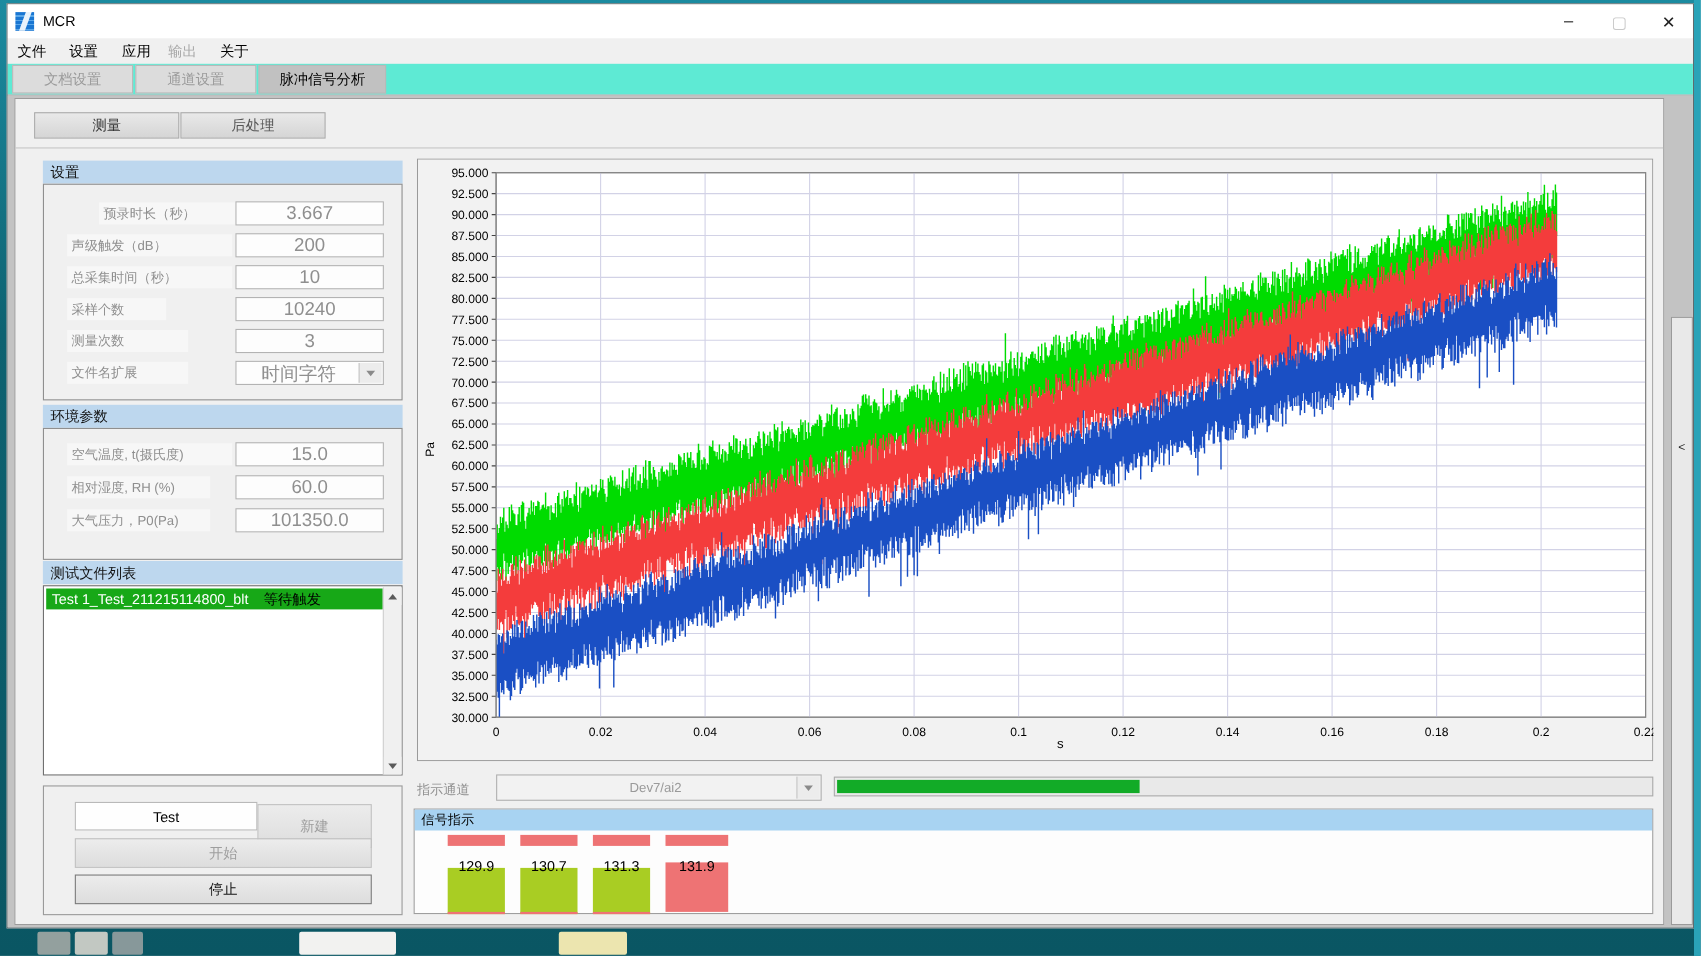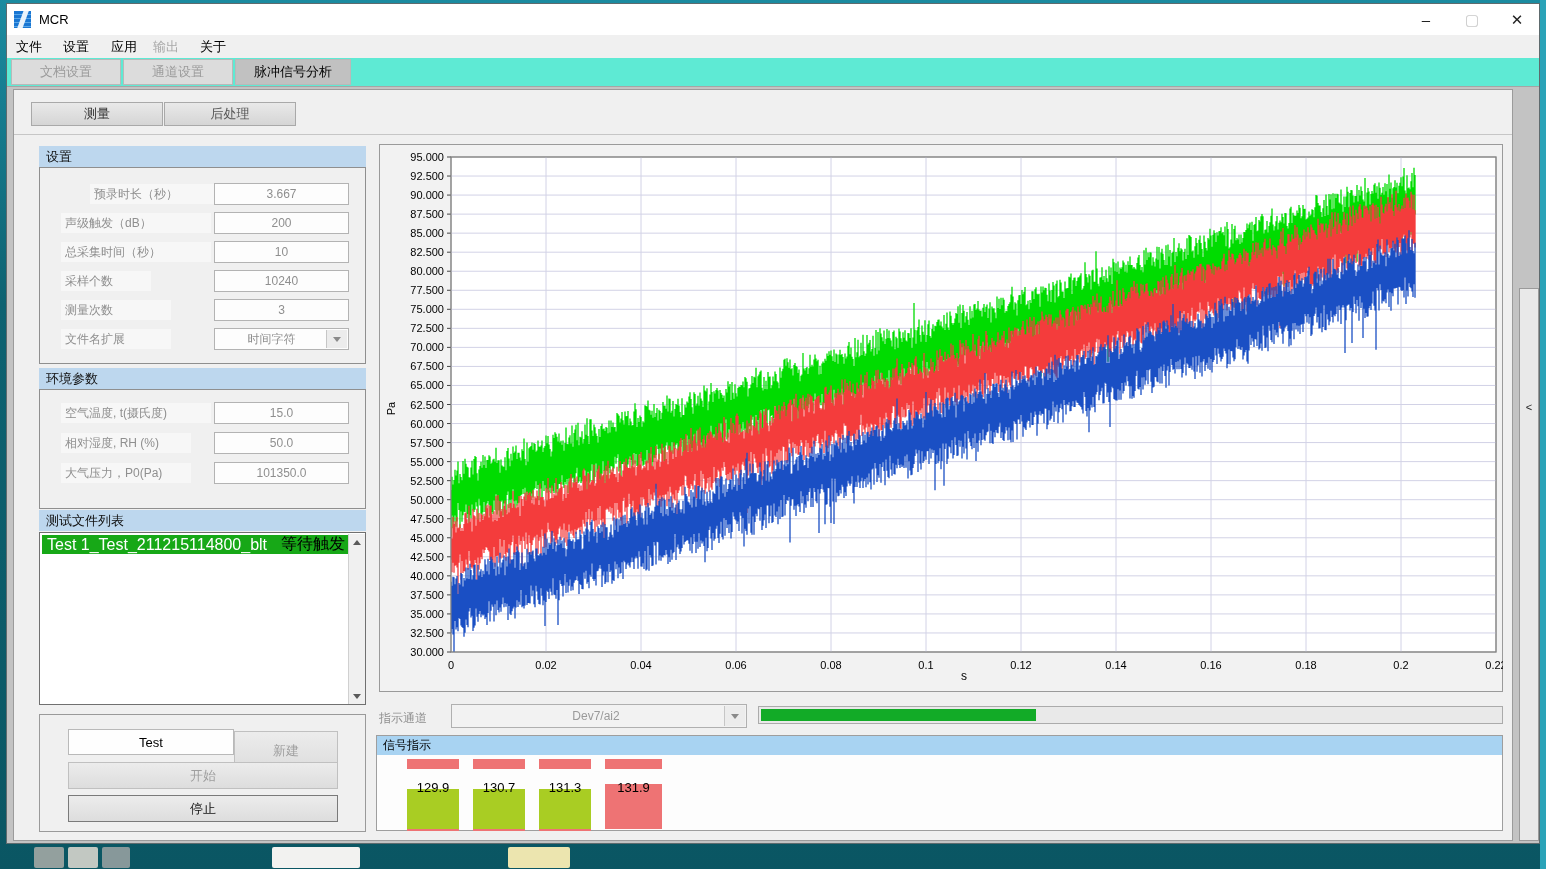--- a/index.html
+++ b/index.html
@@ -36,7 +36,7 @@
   .grp-header{height:21px;background:#bdd7ee;color:#111;font-size:13px;display:flex;align-items:center;padding-left:7px;}
   .grp-body{background:#f0f0f0;border:1px solid #8f8f8f;}
   .fld-label{height:20px;background:#f7f7f7;color:#8f8f8f;font-size:12px;display:flex;align-items:center;padding-left:4px;}
-  .fld-value{height:22px;background:#fdfdfd;border:1px solid #b3b3b3;color:#8f8f8f;font-size:12px;
+  .fld-value{height:22px;background:#fdfdfd;border:1px solid #b3b3b3;color:#8f8f8f;font-size:17px;
       display:flex;align-items:center;justify-content:center;}
   .dd-arrow-box{position:absolute;right:1px;top:1px;bottom:1px;width:20px;background:#ececec;border-left:1px solid #c6c6c6;
       display:flex;align-items:center;justify-content:center;}

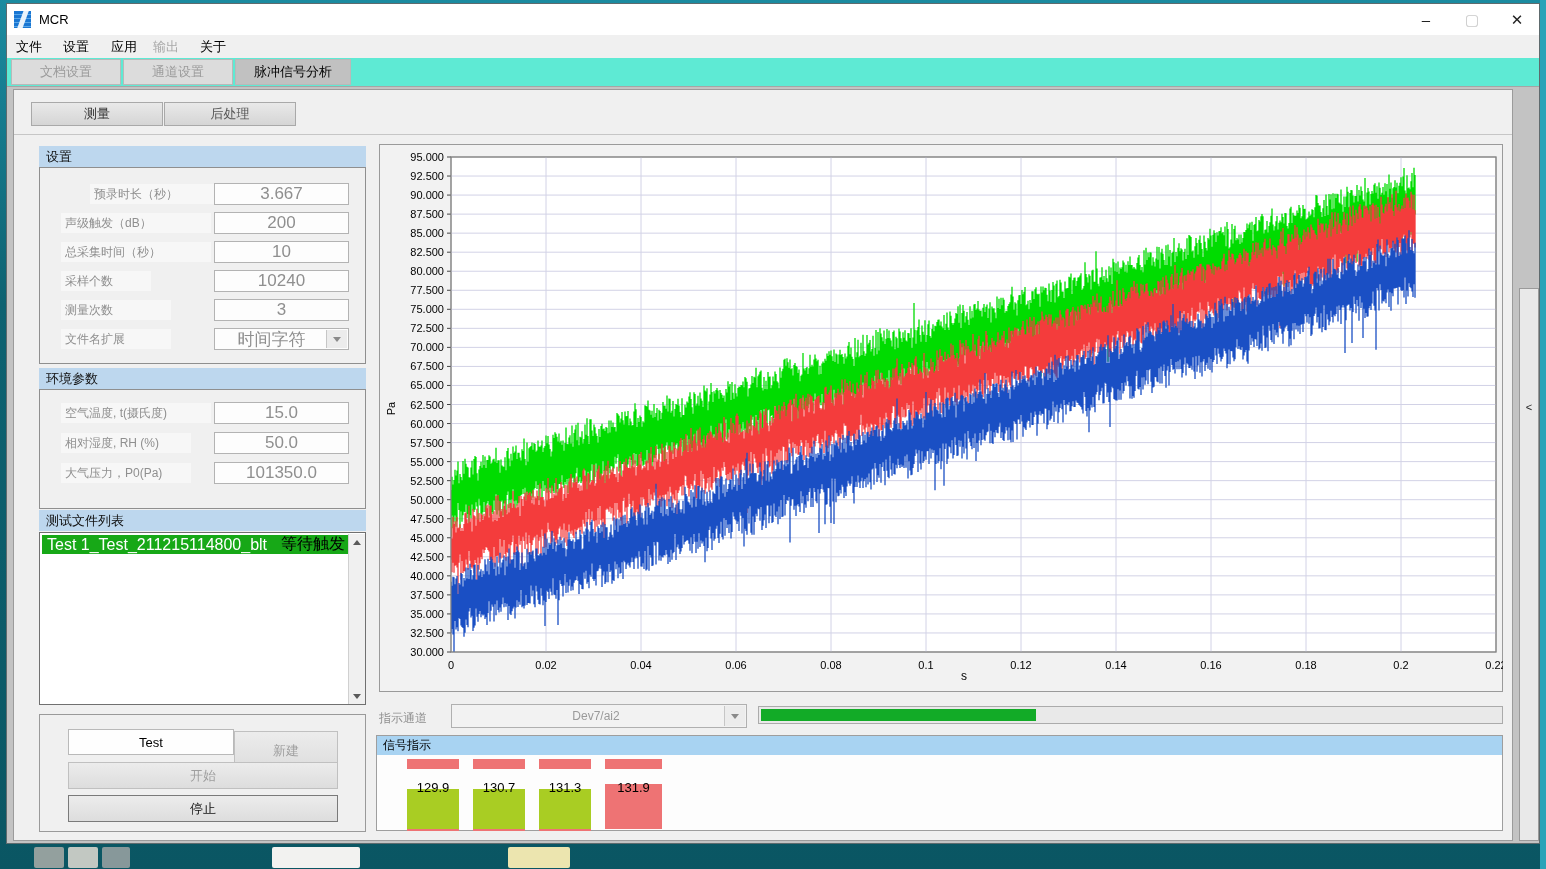--- a/index.html
+++ b/index.html
@@ -146,7 +146,7 @@
   <div class="abs fld-value" style="left:207px;top:398px;width:135px;">15.0</div>
 
   <div class="abs fld-label" style="left:54px;top:429px;width:130px;">相对湿度, RH (%)</div>
-  <div class="abs fld-value" style="left:207px;top:428px;width:135px;">50.0</div>
+  <div class="abs fld-value" style="left:207px;top:428px;width:135px;">60.0</div>
 
   <div class="abs fld-label" style="left:54px;top:459px;width:130px;">大气压力，P0(Pa)</div>
   <div class="abs fld-value" style="left:207px;top:458px;width:135px;">101350.0</div>

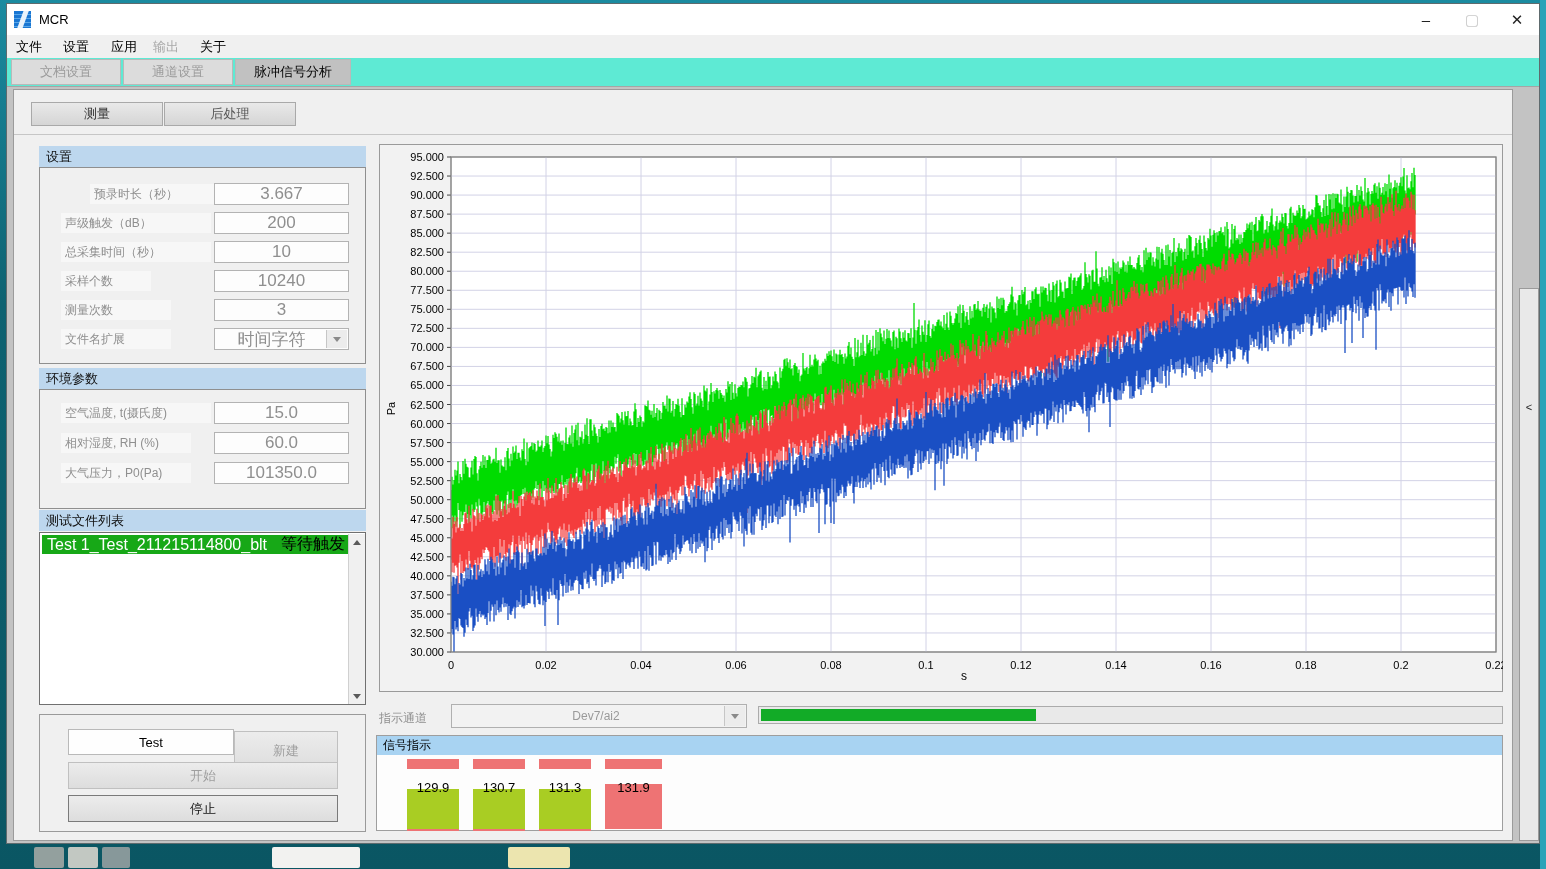--- a/index.html
+++ b/index.html
@@ -42,7 +42,7 @@
       display:flex;align-items:center;justify-content:center;}
   .chev{width:0;height:0;border-left:4px solid transparent;border-right:4px solid transparent;border-top:5px solid #8a8a8a;}
   .listbox{background:#ffffff;border:1px solid #707070;}
-  .listrow{background:#17a817;height:19px;display:flex;align-items:center;font-size:16px;}
+  .listrow{background:#17a817;height:19px;display:flex;align-items:center;font-size:13px;}
   .listrow .fname{color:#ffffff;padding-left:5px;}
   .listrow .fstatus{color:#000;margin-left:14px;}
   .sb{background:#f0f0f0;border-left:1px solid #d0d0d0;}

